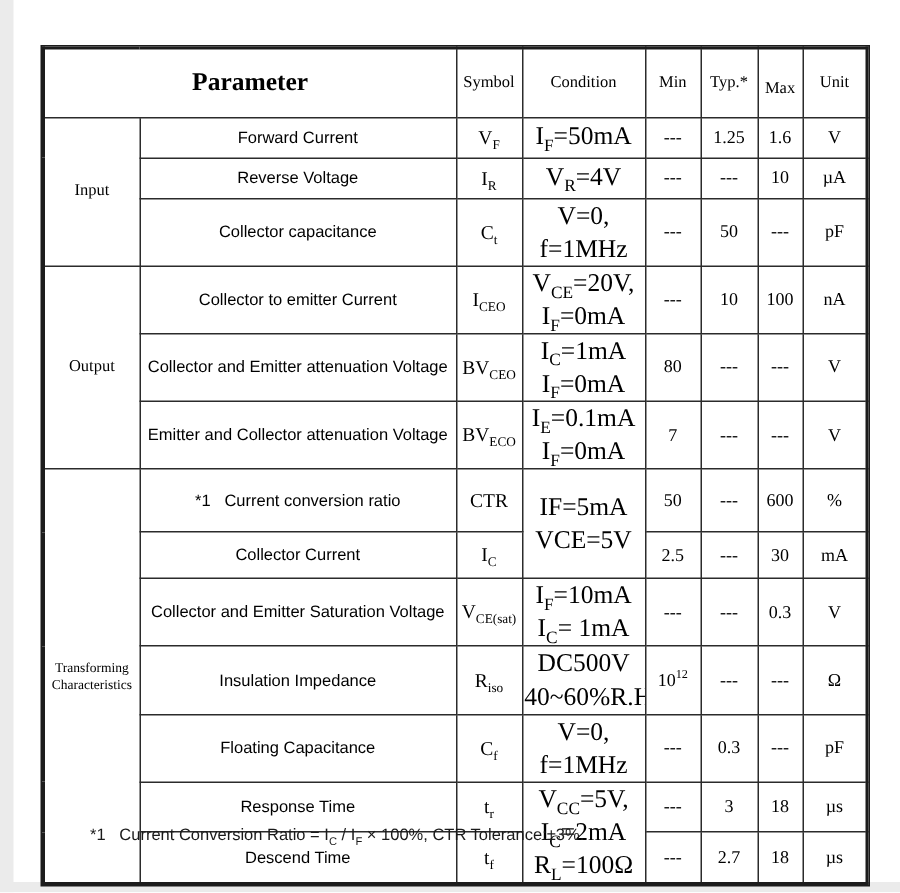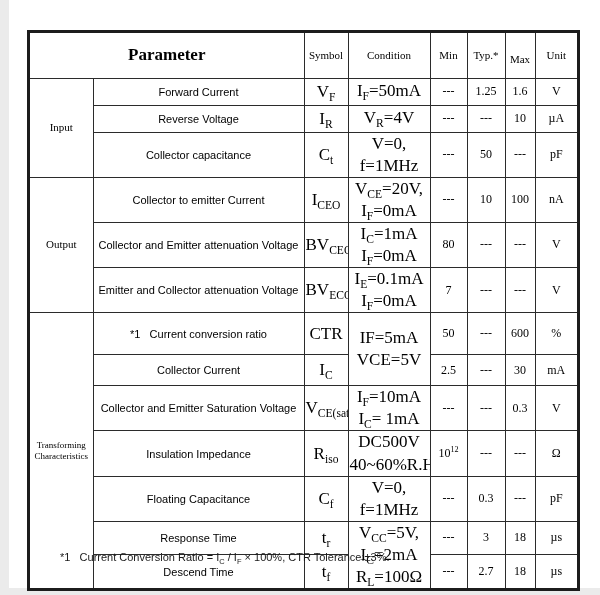--- a/index.html
+++ b/index.html
@@ -20,7 +20,7 @@
   td.group-cell{font-size:11px;font-family:"Liberation Serif",serif;line-height:1.2;}
   td.group-cell.small{font-size:9px;}
   td.param-cell{font-family:"Liberation Sans",sans-serif;font-size:11px;white-space:nowrap;}
-  td.symbol-cell{font-size:17px;font-family:Liberation Serif, serif;}
+  td.symbol-cell{font-size:13px;font-family:Liberation Serif, serif;}
   td.cond-cell{font-size:17px;line-height:1.3;}
   td.value-cell{font-size:12px;}
   td.unit-cell{font-size:12px;}

